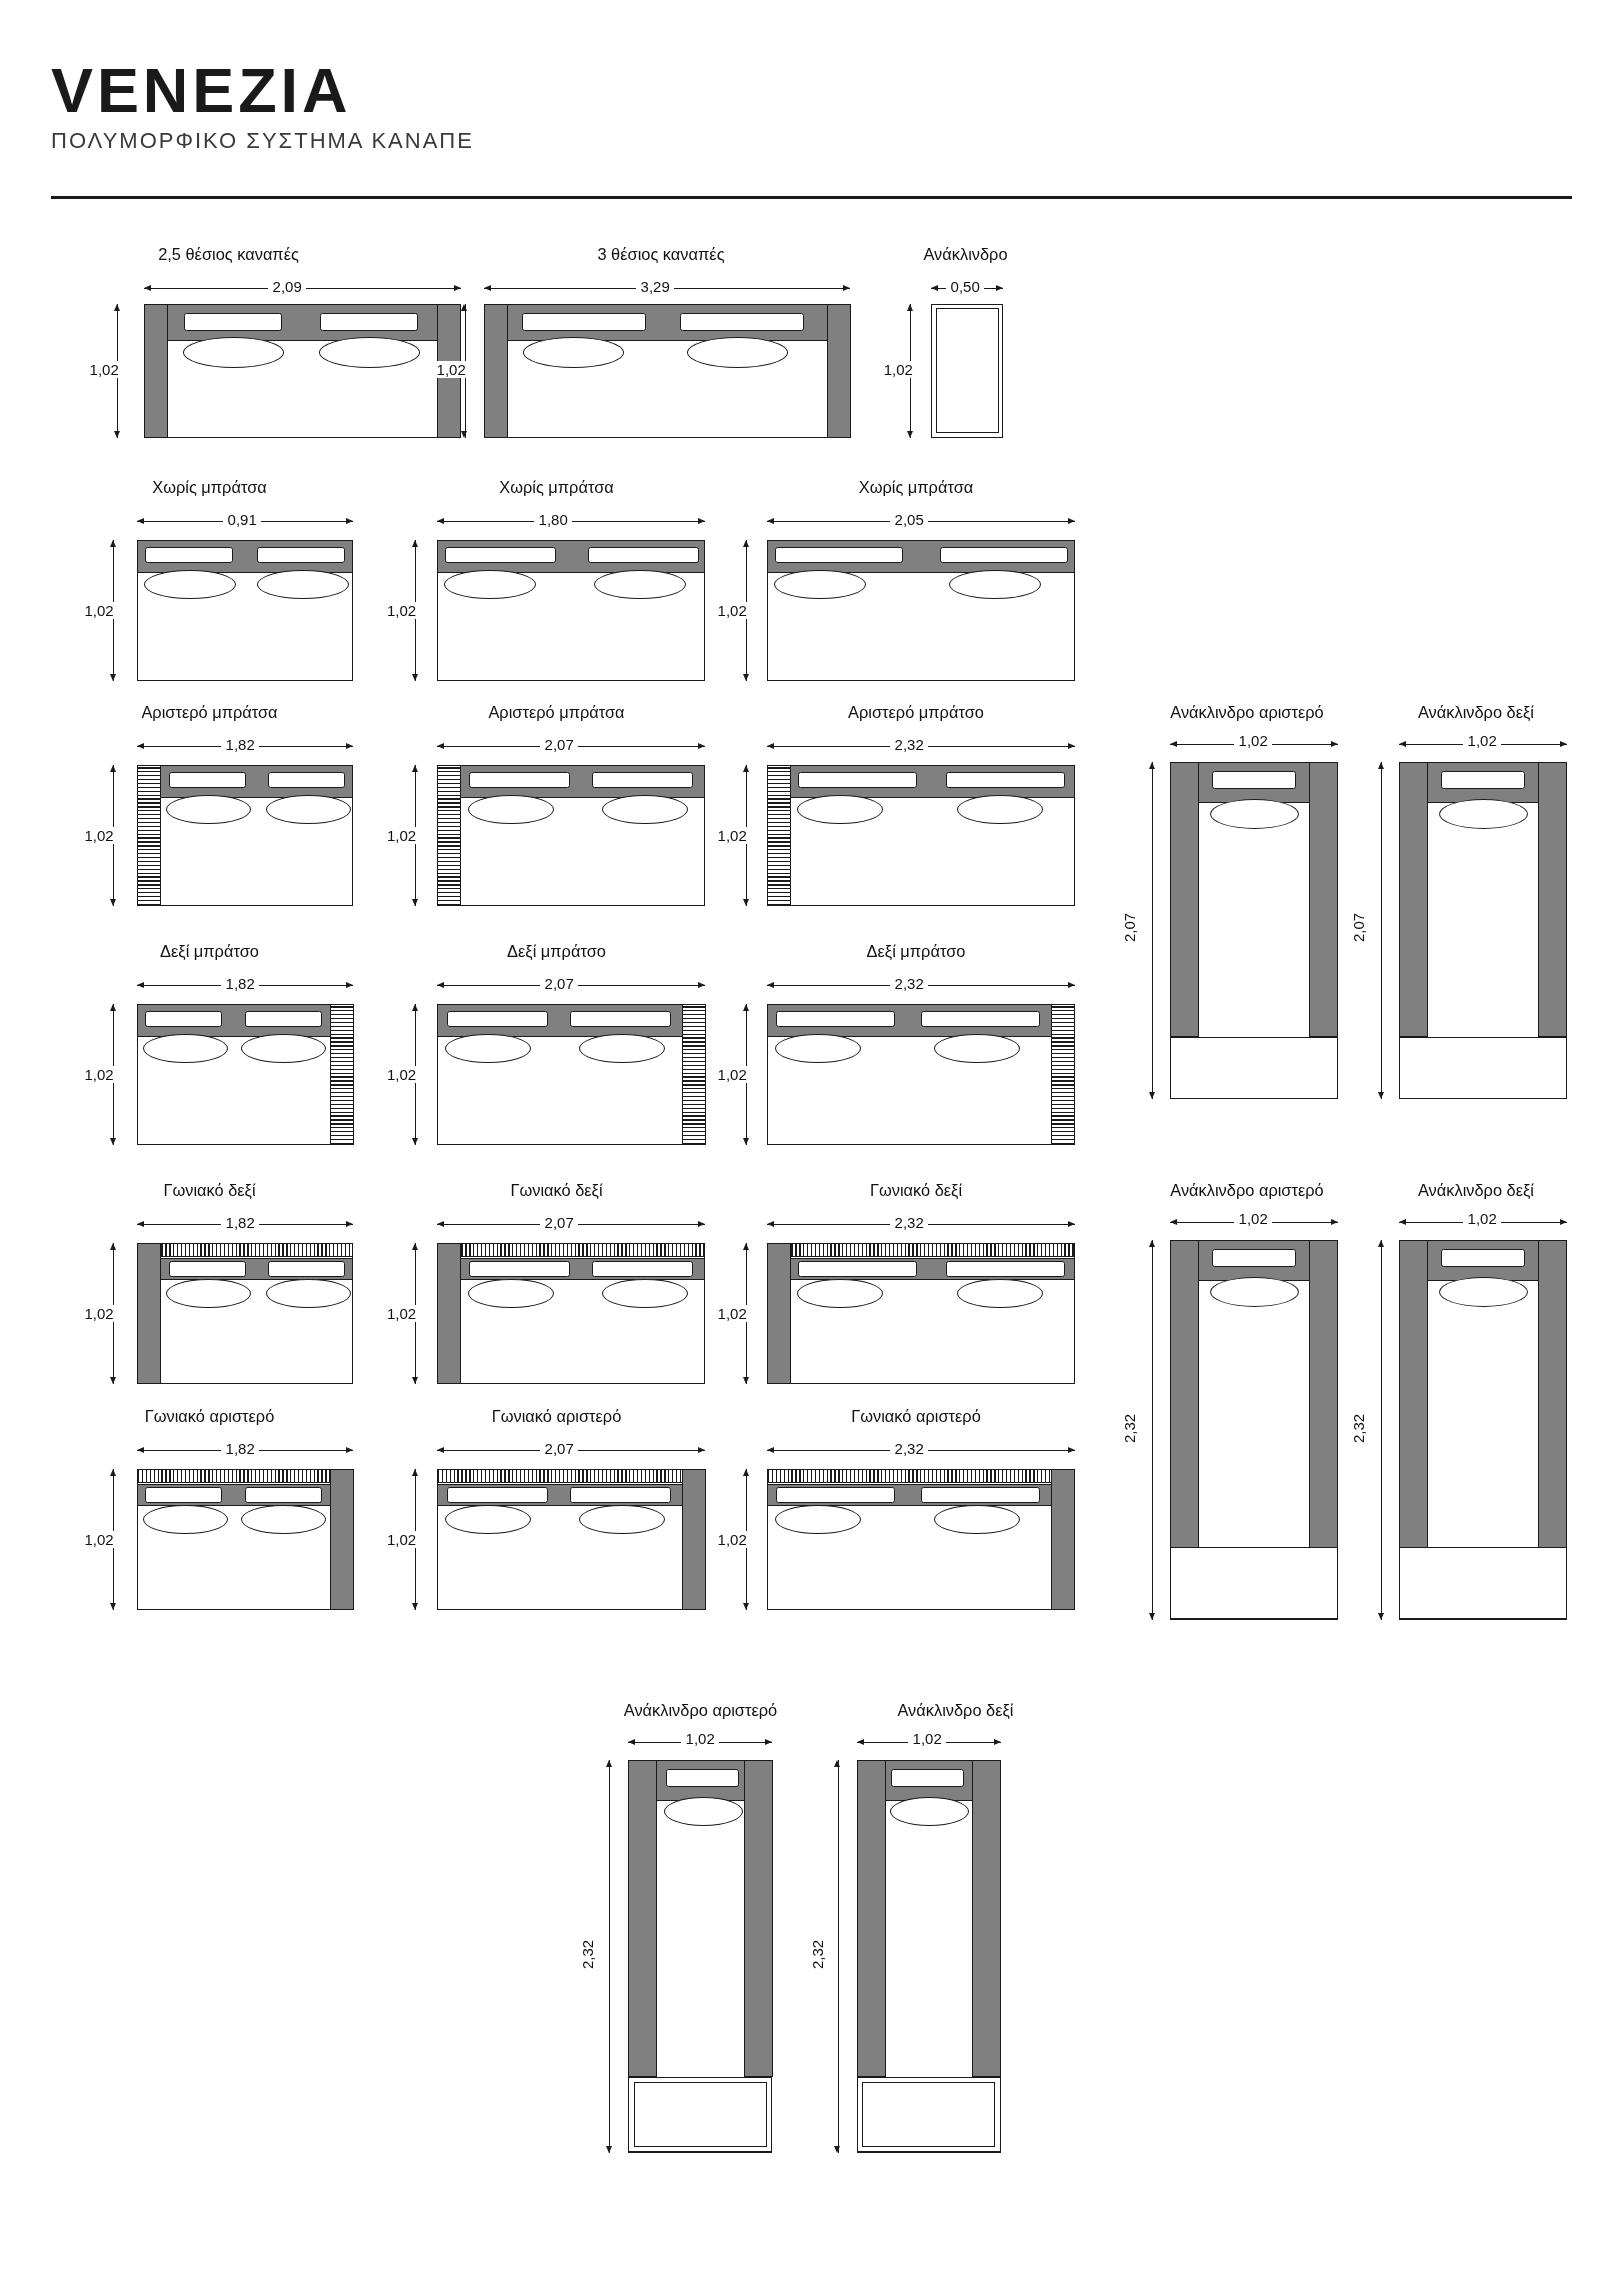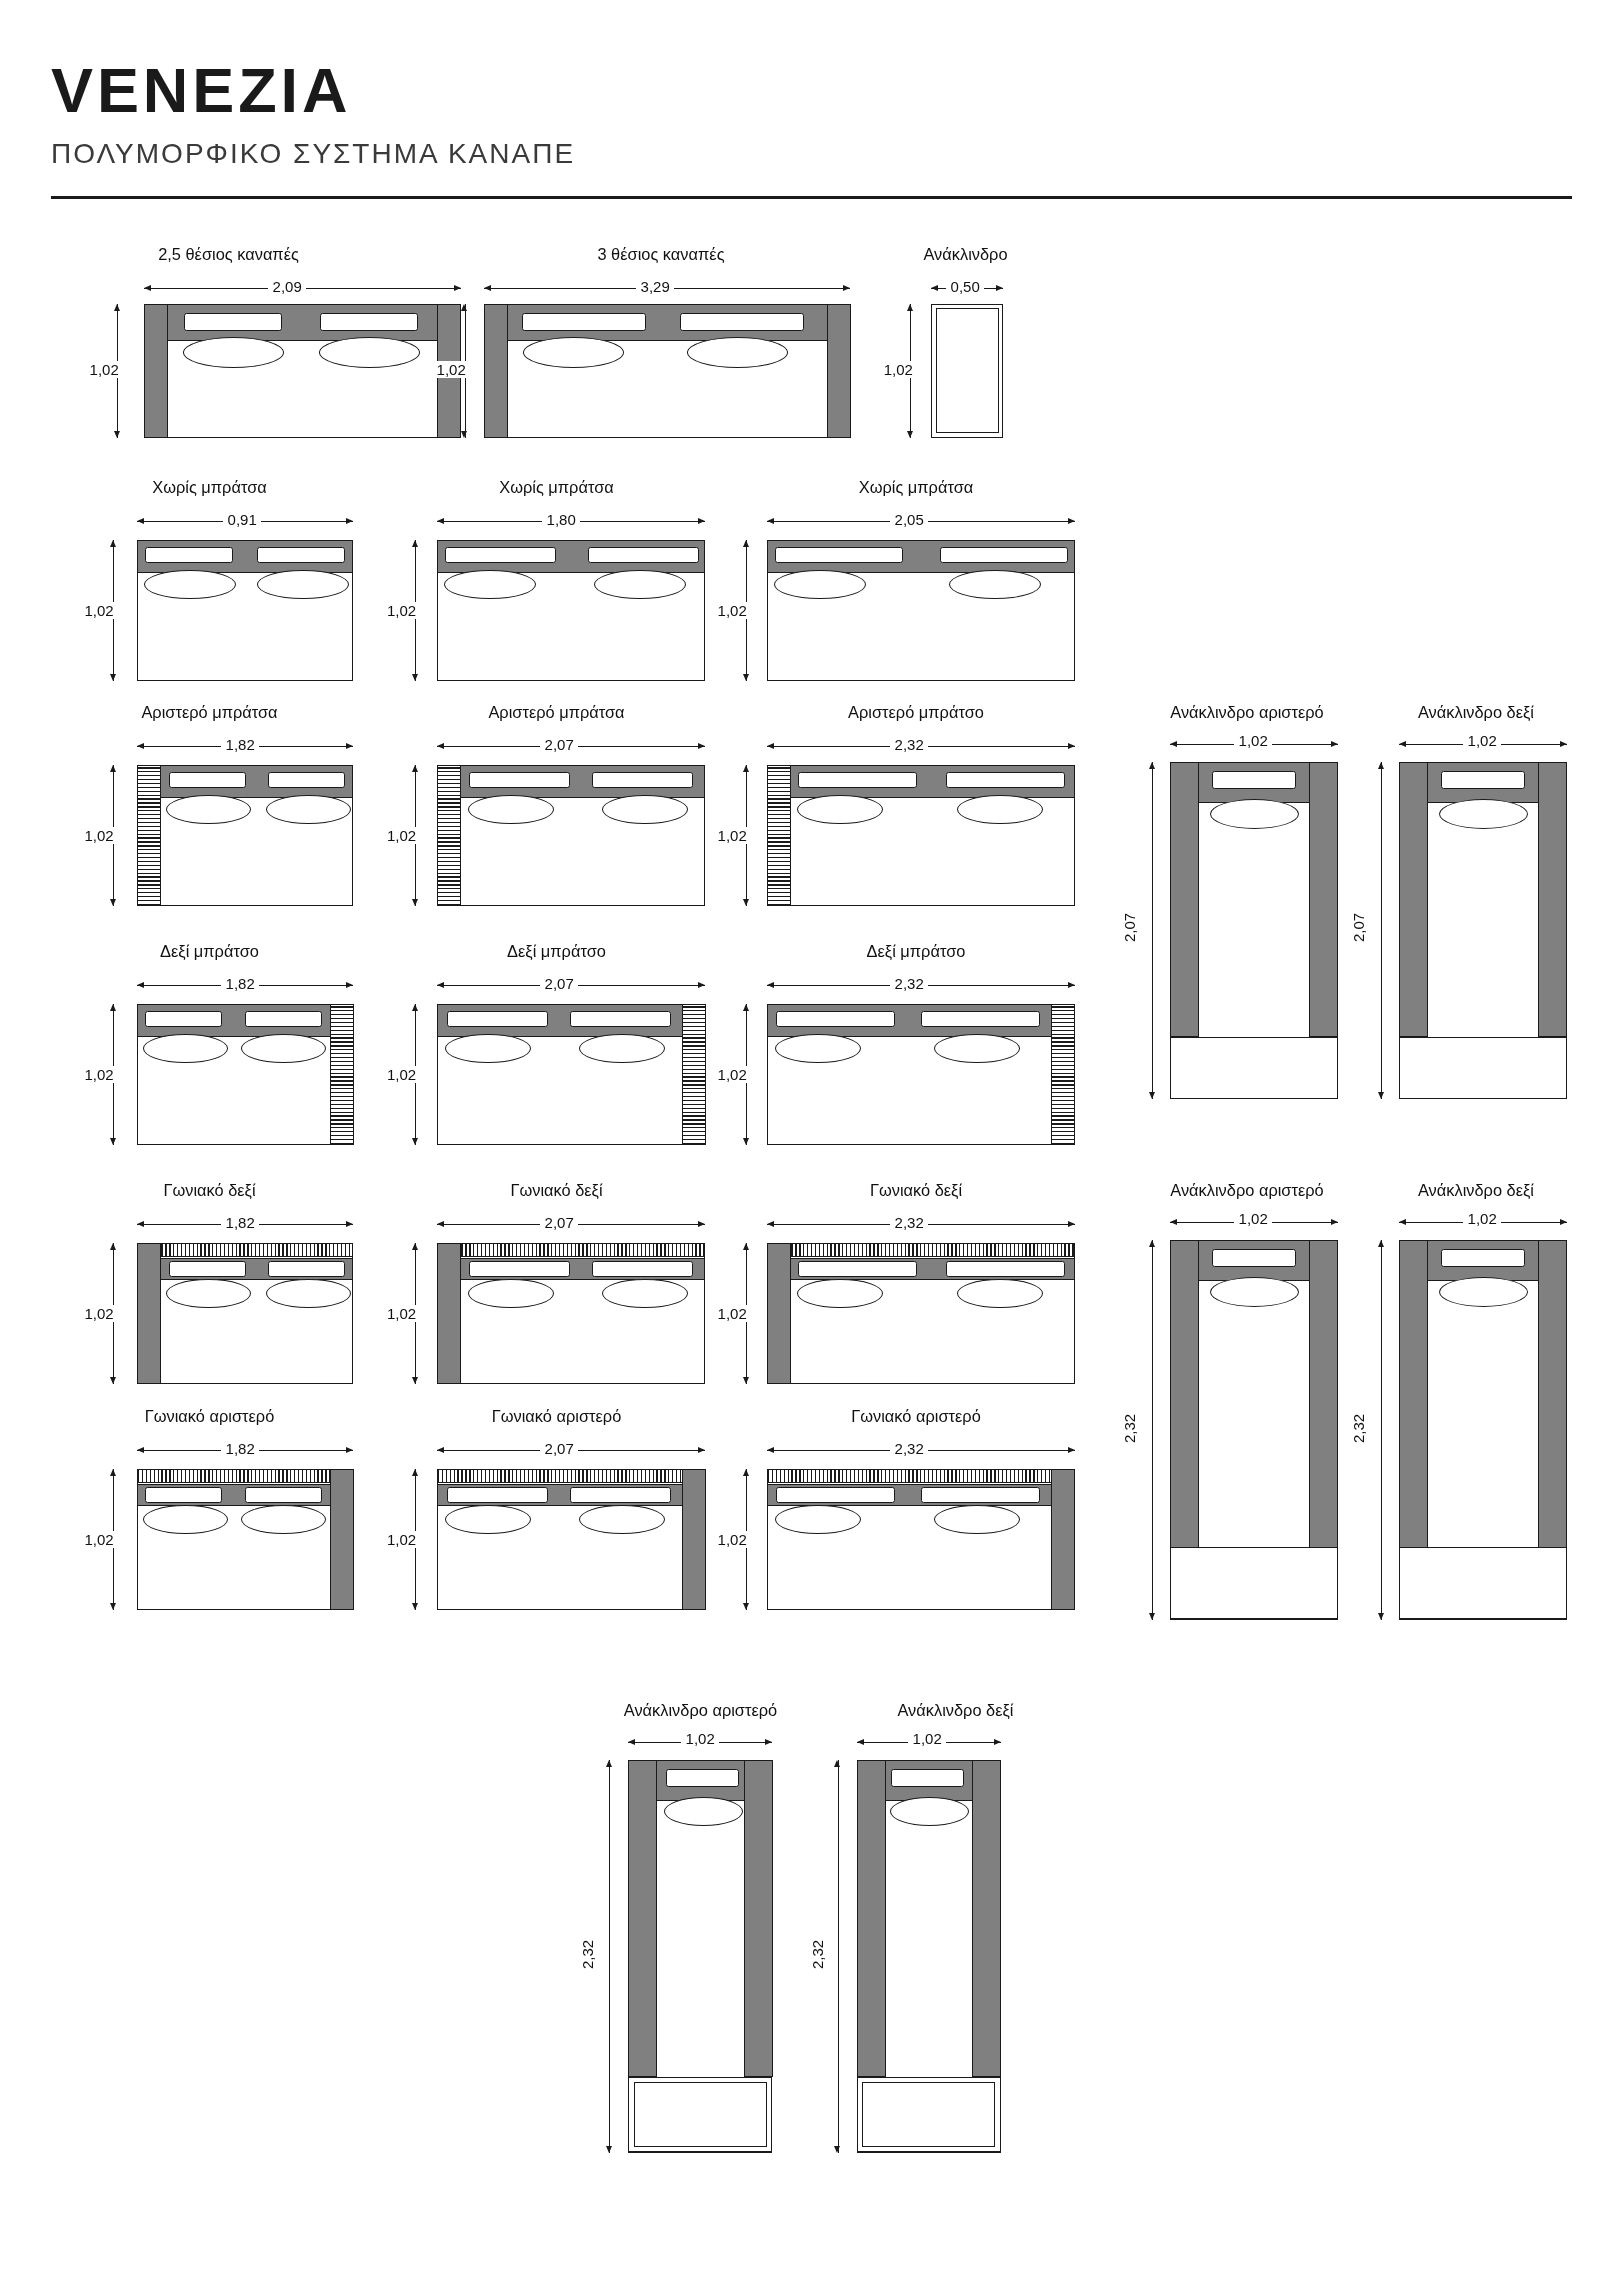--- a/index.html
+++ b/index.html
@@ -20,7 +20,7 @@
     color:#1a1a1a;
   }
   #brand-subtitle {
-    font-size:28px; letter-spacing:2px; color:#3a3a3a; margin-top:16px;
+    font-size:22px; letter-spacing:2px; color:#3a3a3a; margin-top:6px;
   }
   #header-rule {
     position:absolute; left:51px; top:196px; width:1521px; height:2.6px;

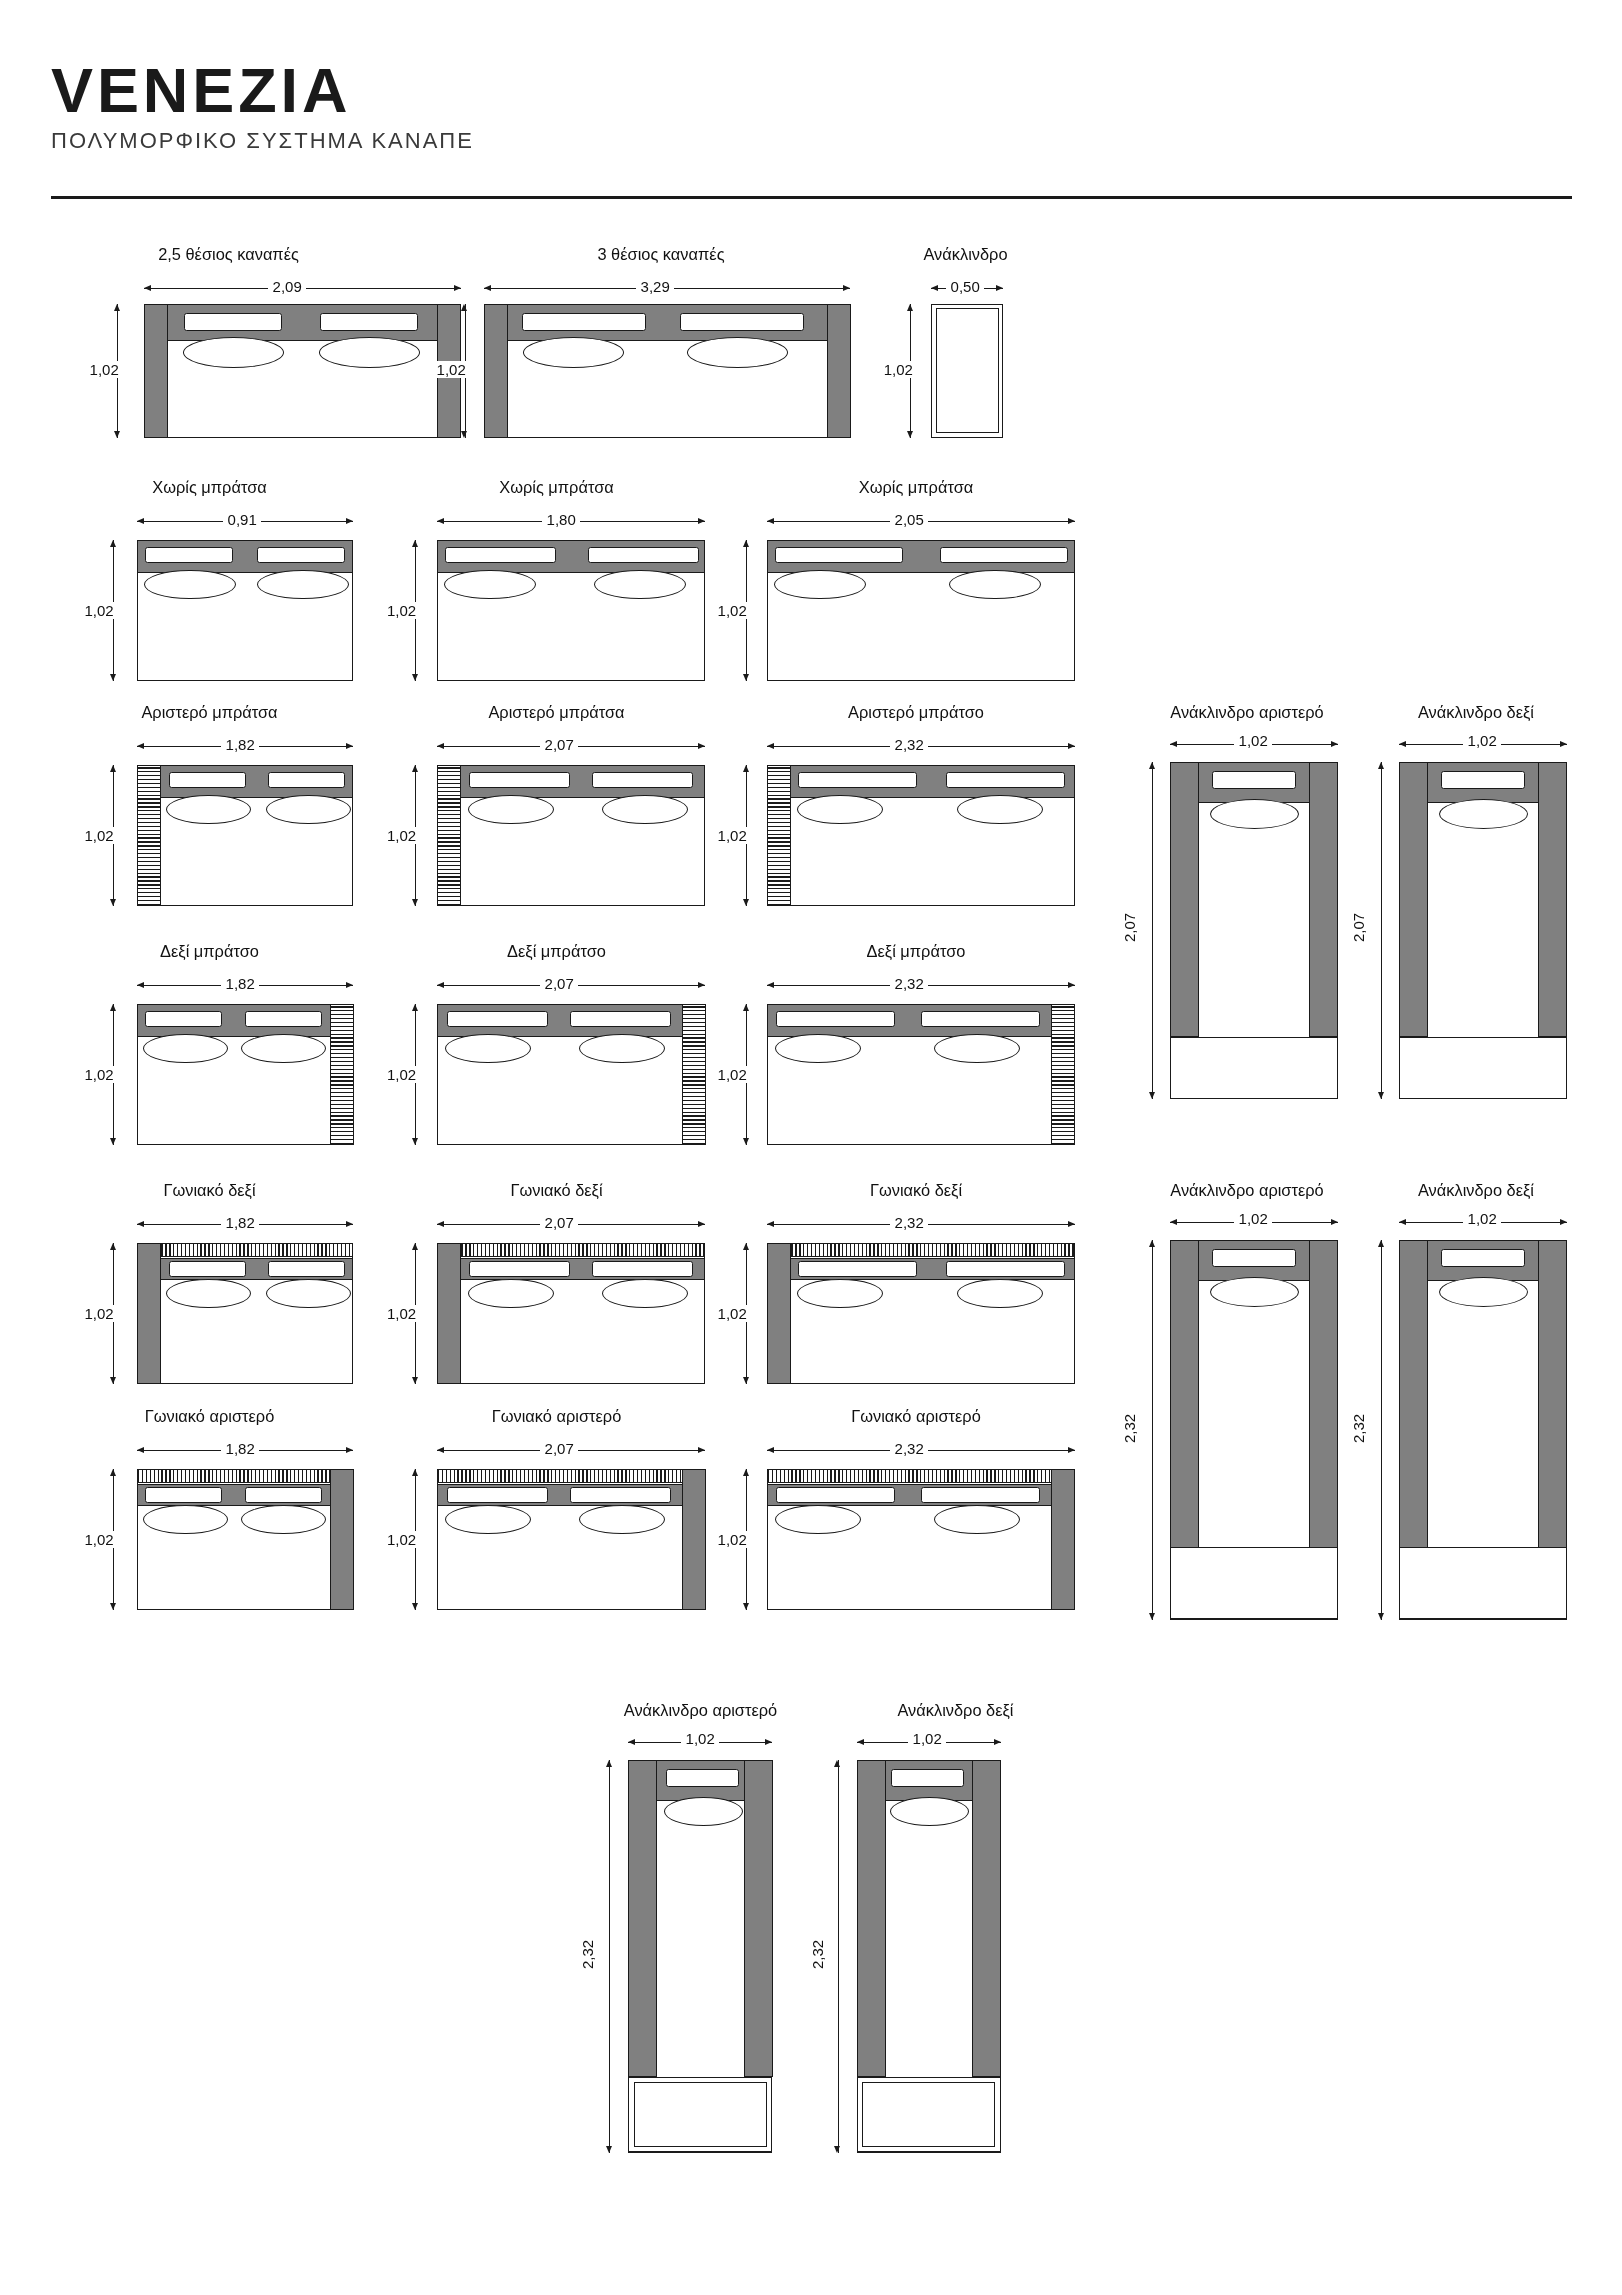--- a/index.html
+++ b/index.html
@@ -194,7 +194,7 @@
   <div class="fig-title">Χωρίς μπράτσα</div>
   <div class="draw">
     <div class="dim-h" style="left:31px; top:43px; width:268px;"></div>
-    <div class="dim-label" style="left:136px; top:33px;text-align:center;">1,80</div>
+    <div class="dim-label" style="left:128px; top:33px;text-align:center;">1,80</div>
     <div class="dim-v" style="left:9.2px; top:62px; height:141px;"></div>
     <div class="dim-label" style="left:-23.6px; top:124px;">1,02</div>
 

